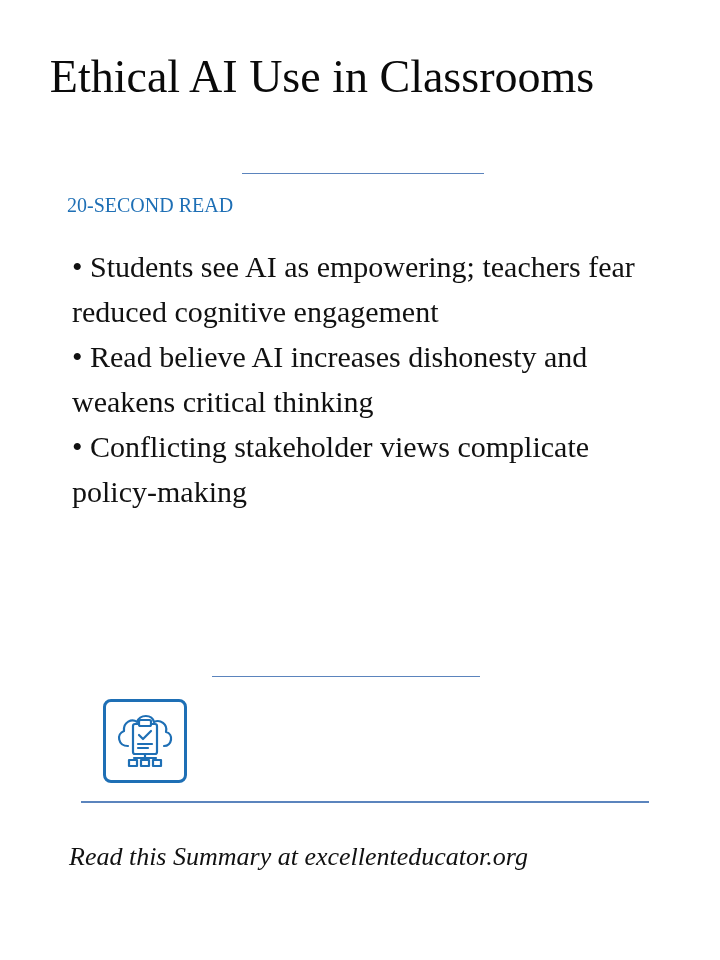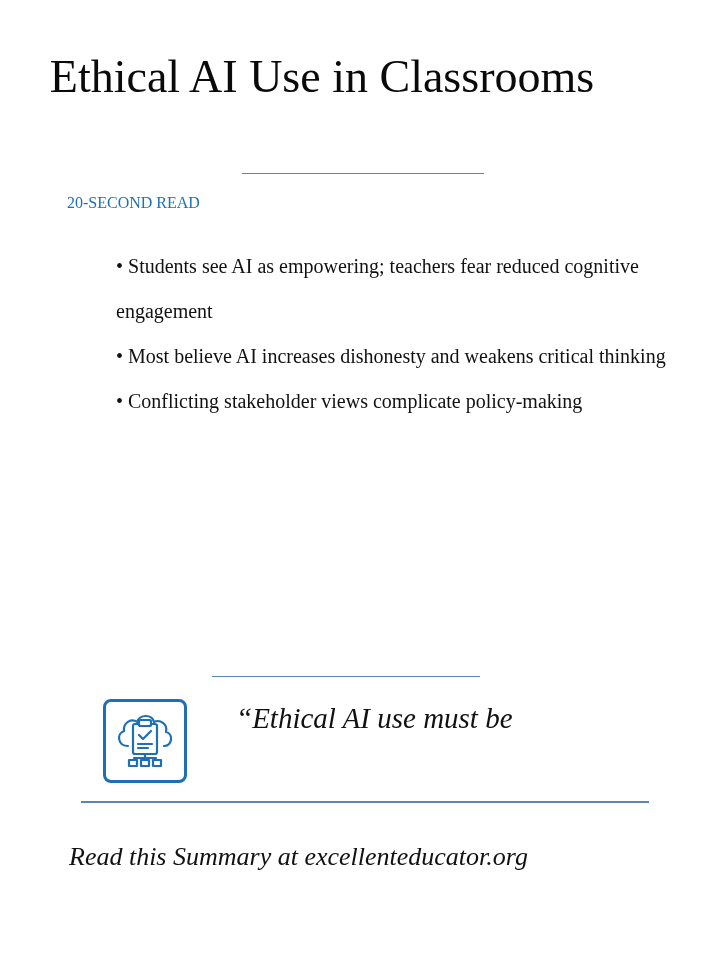--- a/index.html
+++ b/index.html
@@ -8,7 +8,7 @@
     .title { position: absolute; top: 50px; left: 0; width: 644px; text-align: center;
              font-size: 46px; line-height: 54px; font-weight: normal; margin: 0; color: #0a0a0a; }
     .rule-top { position: absolute; top: 173px; left: 242px; width: 242px; height: 1px; background: #5b84bd; }
-    .label { position: absolute; top: 194px; left: 67px; font-size: 16px; color: #1e6fb5;
+    .label { position: absolute; top: 194px; left: 67px; font-size: 20px; color: #1e6fb5;
              letter-spacing: 0px; }
     .bullets { position: absolute; top: 244px; left: 72px; width: 600px; font-size: 20px; line-height: 45px; margin-left: 44px; }
     .bullets div { margin: 0; }

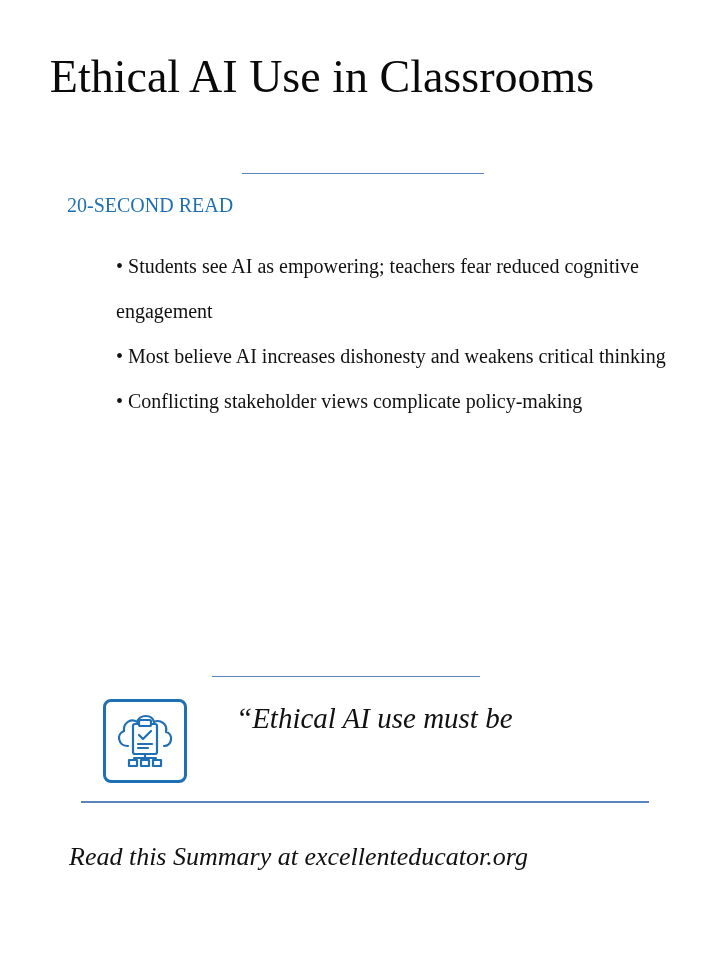--- a/index.html
+++ b/index.html
@@ -10,7 +10,7 @@
     .rule-top { position: absolute; top: 173px; left: 242px; width: 242px; height: 1px; background: #5b84bd; }
     .label { position: absolute; top: 194px; left: 67px; font-size: 20px; color: #1e6fb5;
              letter-spacing: 0px; }
-    .bullets { position: absolute; top: 244px; left: 72px; width: 600px; font-size: 20px; line-height: 45px; margin-left: 44px; }
+    .bullets { position: absolute; top: 244px; left: 72px; width: 600px; font-size: 30px; line-height: 45px; }
     .bullets div { margin: 0; }
     .rule-mid { position: absolute; top: 676px; left: 212px; width: 268px; height: 1px; background: #5b84bd; }
     .icon-box { position: absolute; top: 699px; left: 103px; width: 84px; height: 84px;

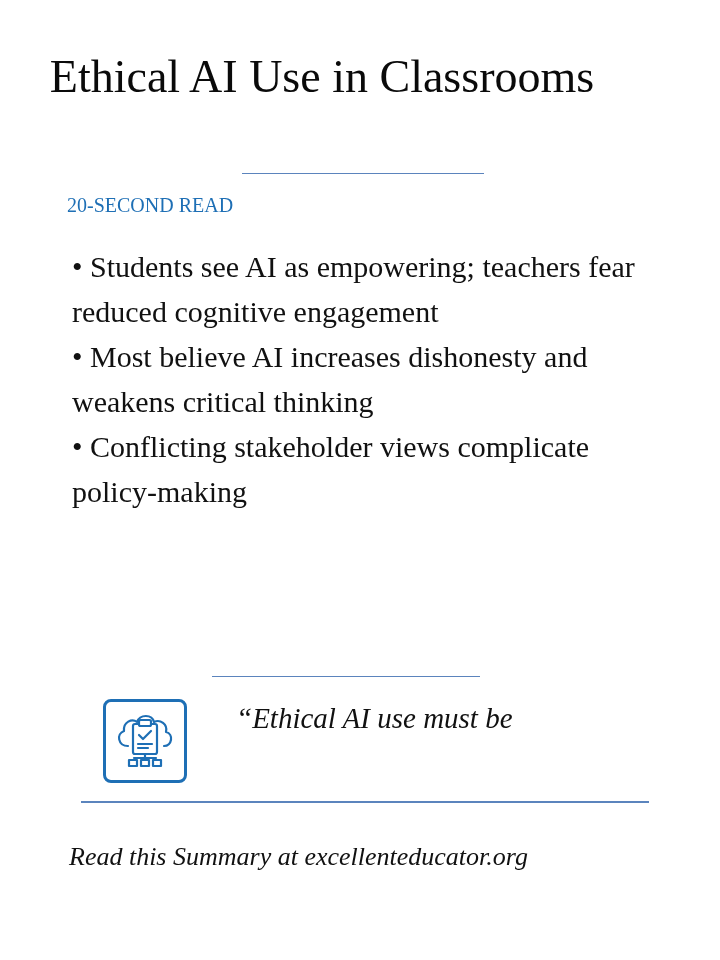--- a/index.html
+++ b/index.html
@@ -29,7 +29,7 @@
 
 <div class="bullets">
   <div>• Students see AI as empowering; teachers fear reduced cognitive engagement</div>
-  <div>• Most believe AI increases dishonesty and weakens critical thinking</div>
+  <div>• Read believe AI increases dishonesty and weakens critical thinking</div>
   <div>• Conflicting stakeholder views complicate policy-making</div>
 </div>
 

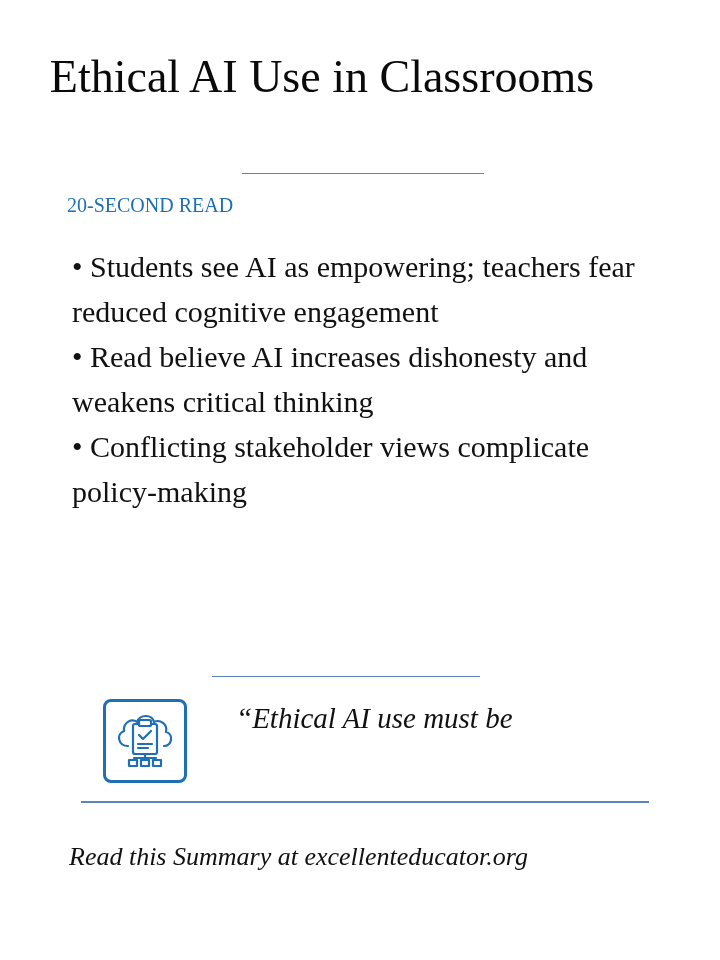--- a/index.html
+++ b/index.html
@@ -52,7 +52,6 @@
 </div>
 
 <div class="quote">
-  <div>“Ethical AI use must be</div>
 </div>
 
 <div class="rule-bot"></div>

